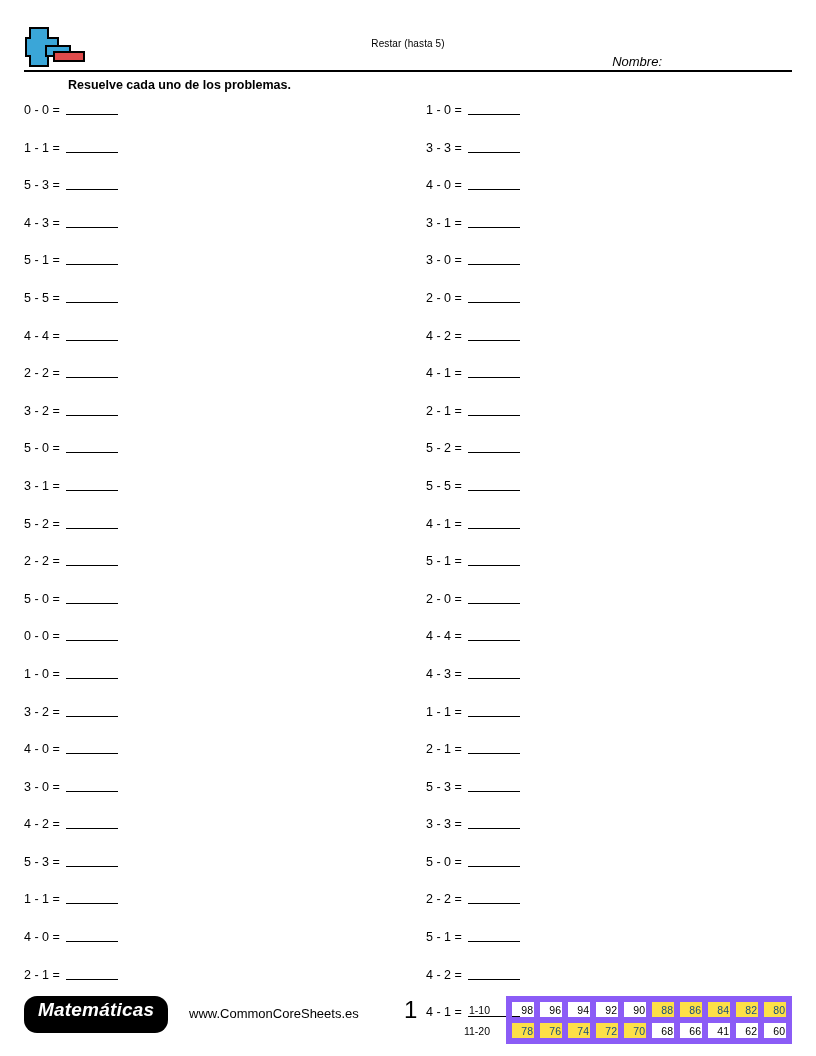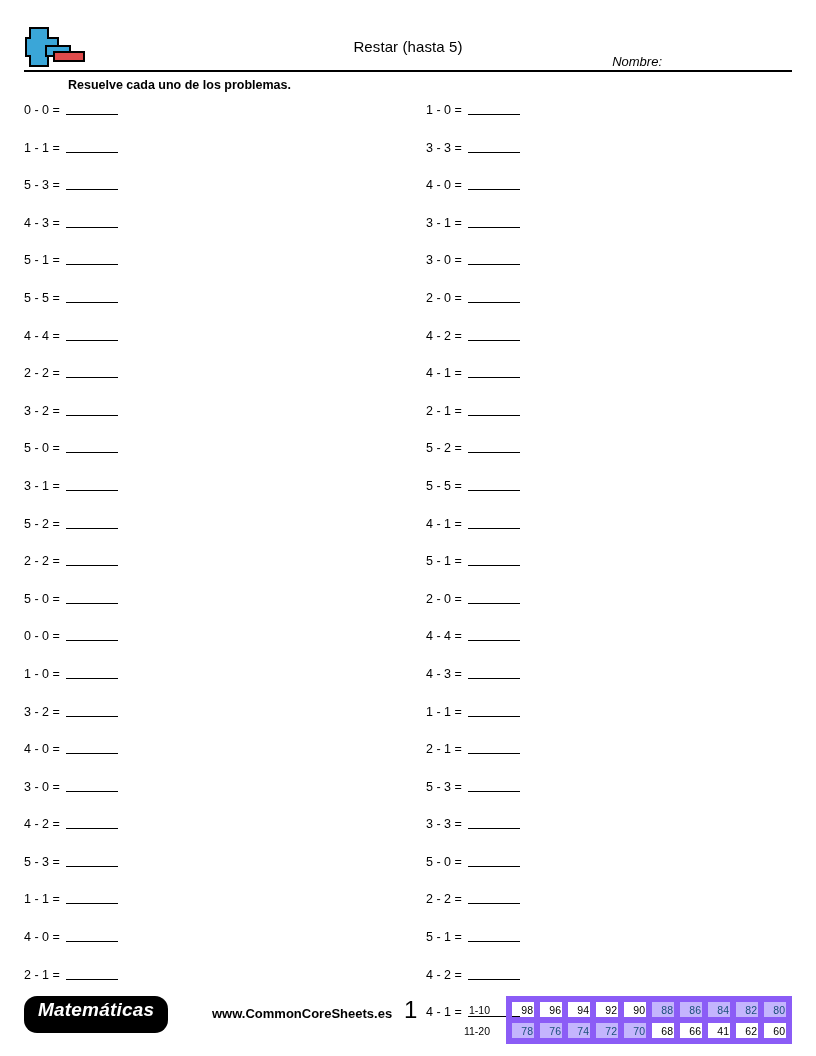--- a/index.html
+++ b/index.html
@@ -42,7 +42,7 @@
     right: 0;
     top: 16px;
     text-align: center;
-    font-size: 15px;
+    font-size: 10px;
     letter-spacing: .1px;
   }
   .name-label {

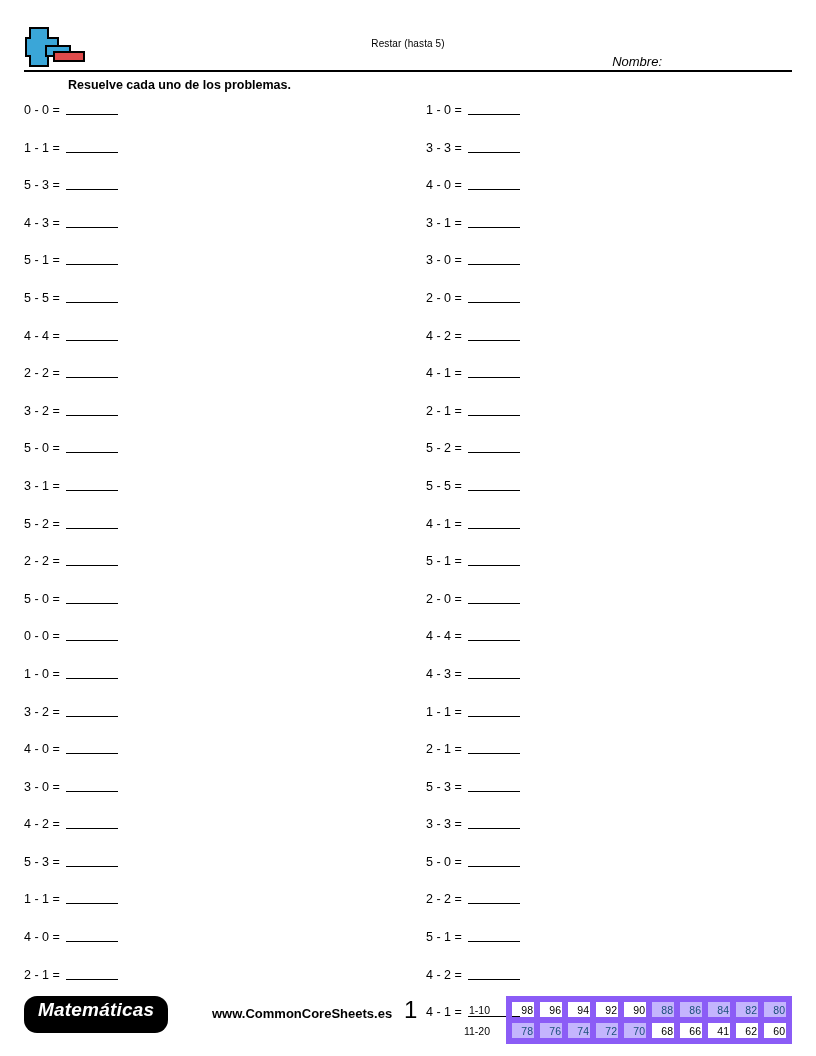--- a/index.html
+++ b/index.html
@@ -120,10 +120,10 @@
   }
   .site {
     position: absolute;
-    left: 188px;
+    left: 165px;
     top: 12px;
     font-size: 13px;
-    font-weight: bold;
+    font-weight: normal;
   }
   .pagenum {
     position: absolute;

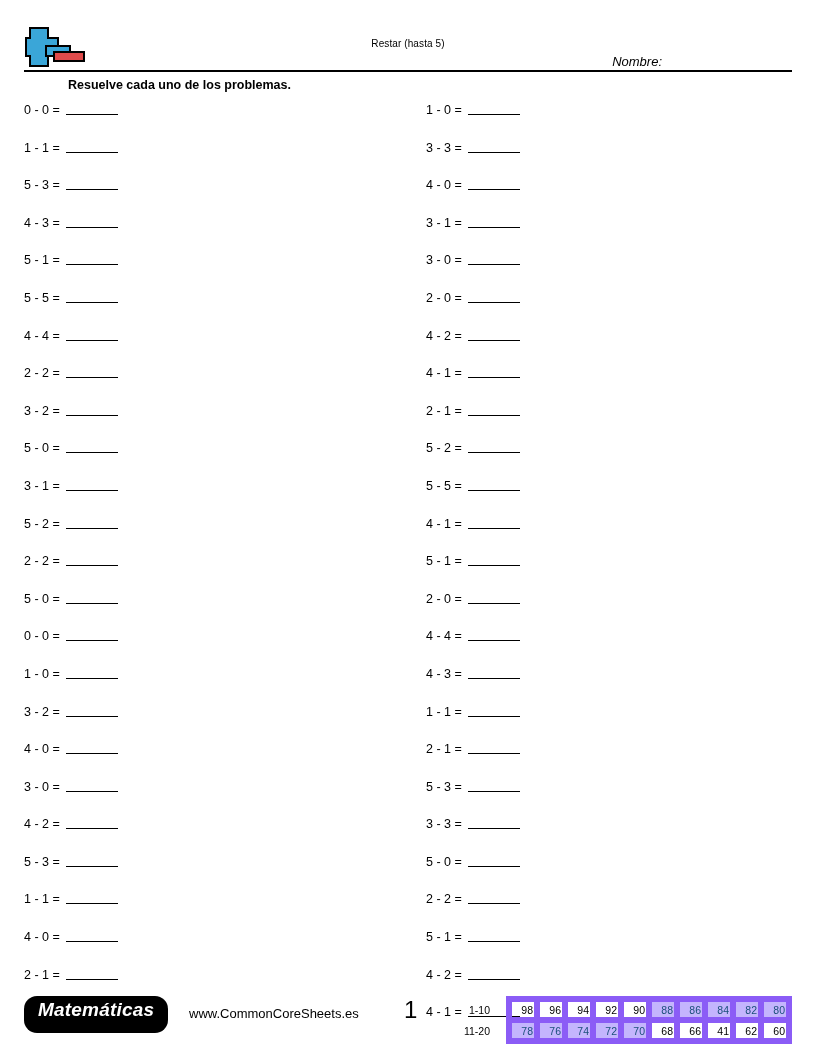--- a/index.html
+++ b/index.html
@@ -155,7 +155,7 @@
     color: #000;
   }
   .keygrid td.hl {
-    background: #c4b5fd;
+    background: #fde047;
     color: #1a4f7a;
   }
 </style>

